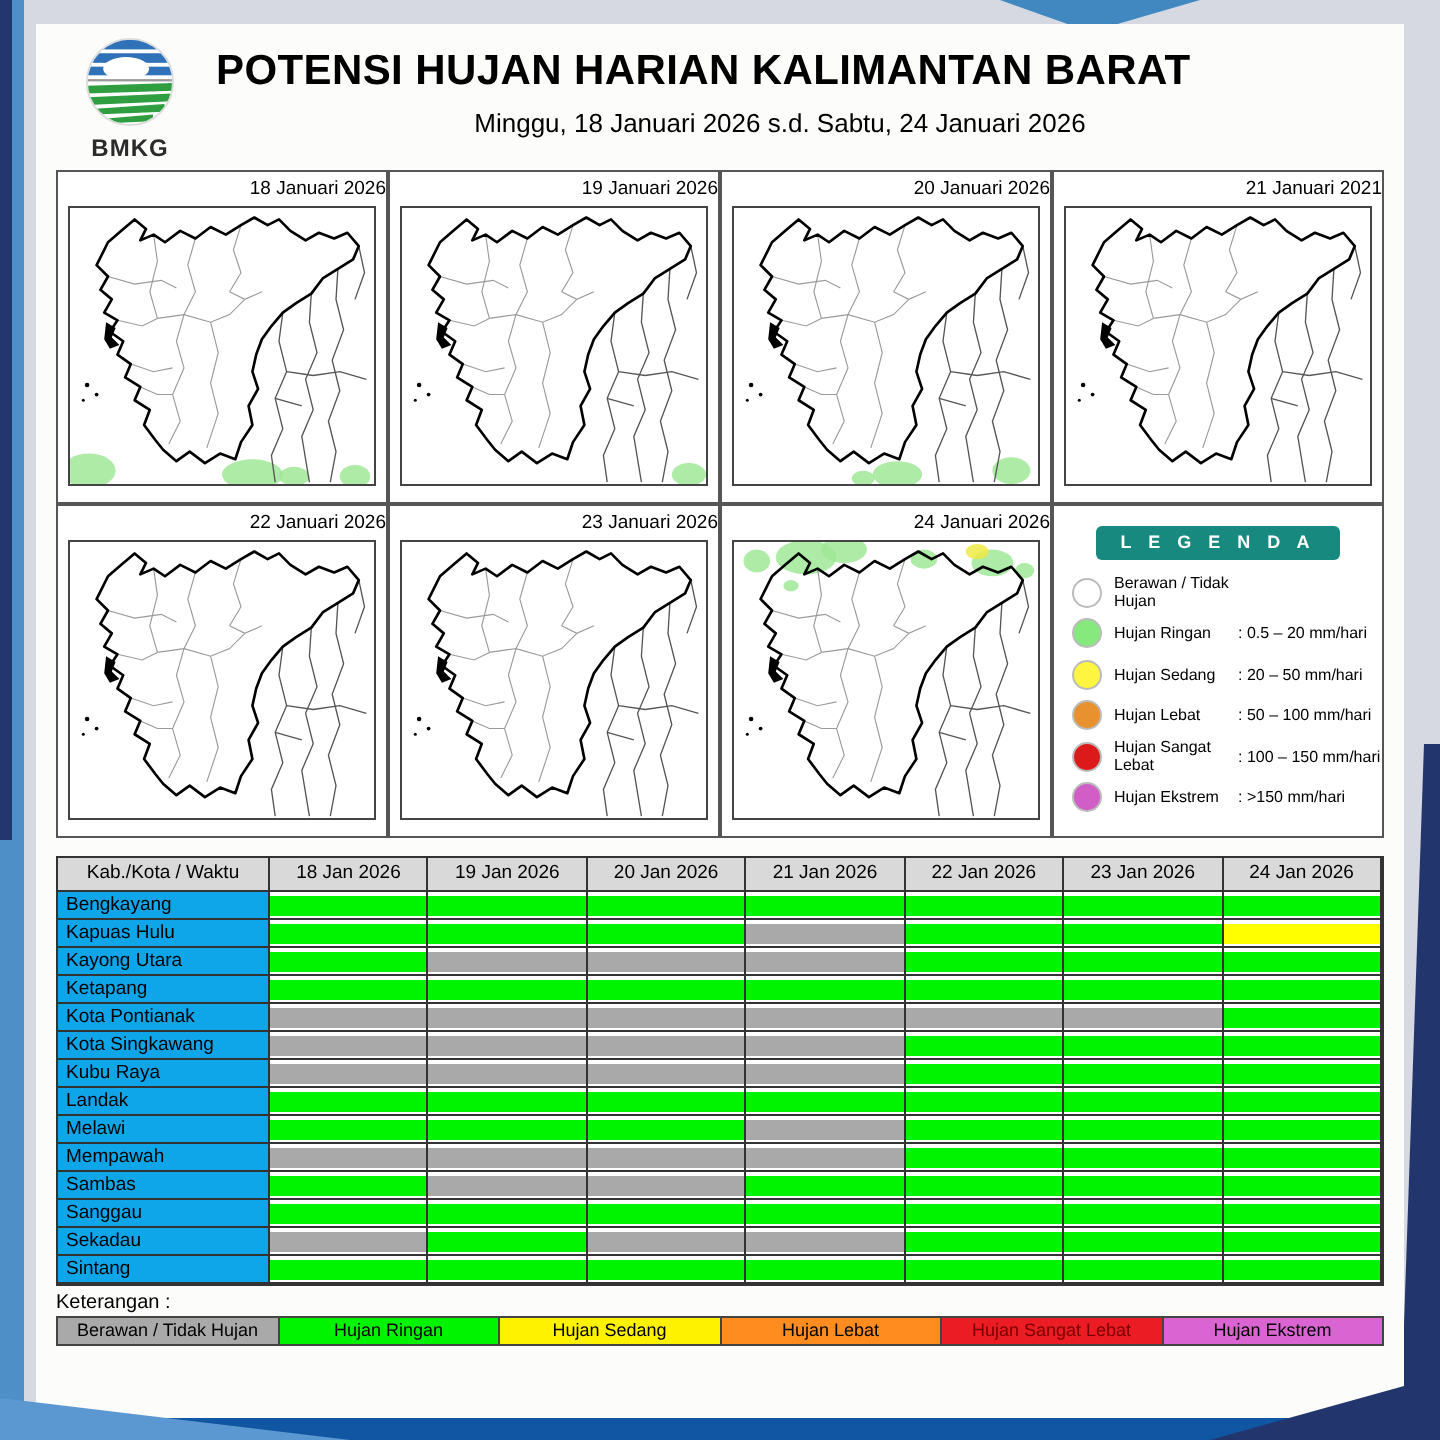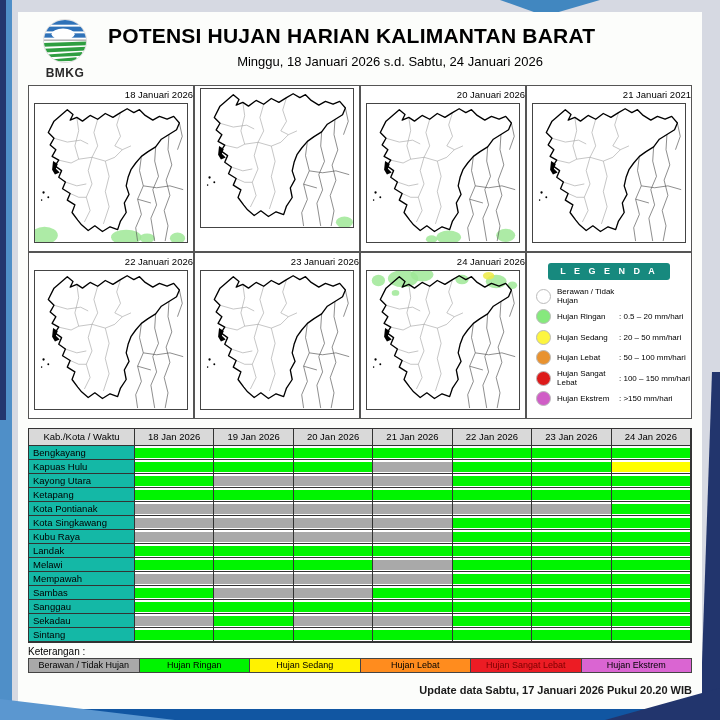--- a/index.html
+++ b/index.html
@@ -138,6 +138,7 @@
           </div>
         </div>
         <div class="panel">
+          <div class="panel-title">19 Januari 2026</div>
     <div class="map-frame">
             <svg viewBox="0 0 160 145" preserveAspectRatio="none">
     <rect width="160" height="145" fill="#ffffff"></rect>

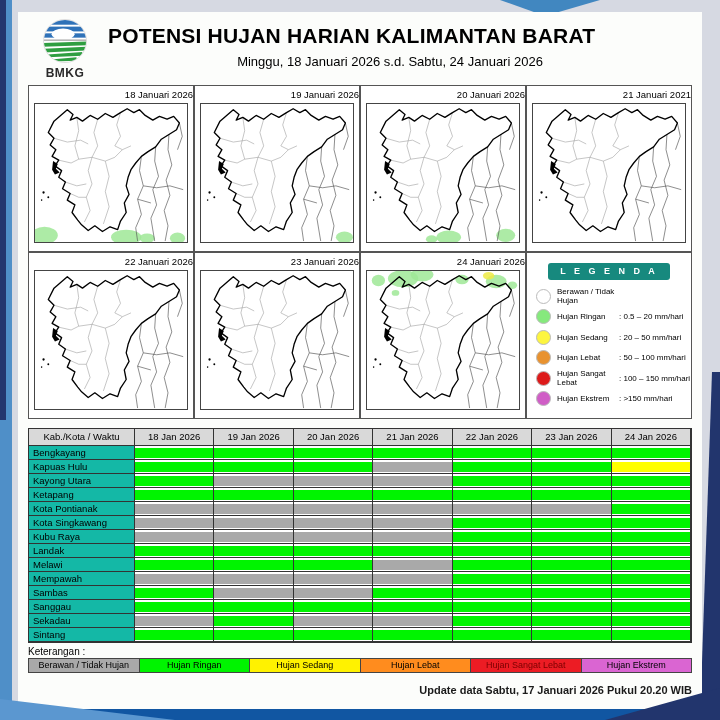--- a/index.html
+++ b/index.html
@@ -47,7 +47,7 @@
           display:grid;grid-template-columns:106px repeat(7,1fr);background:#fff;}
   .hcell{height:17px;line-height:16px;background:#d9d9d9;font-size:9.5px;text-align:center;
          border-right:1px solid #333;border-bottom:1px solid #333;overflow:hidden;}
-  .ncell{height:14px;line-height:13px;font-size:9.5px;padding-left:4px;background:#14b8a6;
+  .ncell{height:14px;line-height:13px;font-size:9.5px;padding-left:4px;background:#0ea5e9;
          border-right:1px solid #333;border-bottom:1px solid #333;overflow:hidden;}
   .ccell{height:14px;border-right:1px solid #333;border-bottom:1px solid #333;background:#fff;padding:1.5px 0;}
   .ccell > div{width:100%;height:100%;}

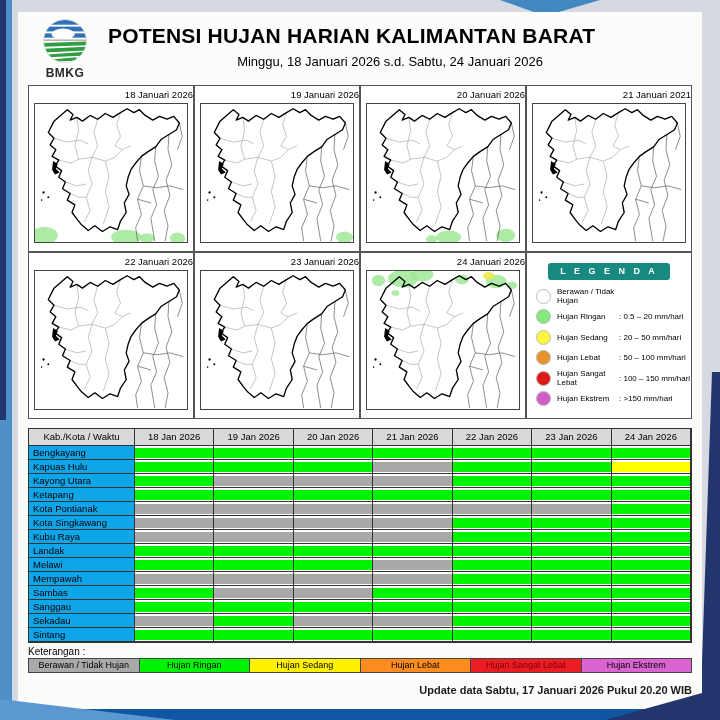--- a/index.html
+++ b/index.html
@@ -719,7 +719,6 @@
         <div class="ket-seg" style="background: rgb(218, 101, 210); color: rgb(0, 0, 0);">Hujan Ekstrem</div>
       </div>
 
-    <div class="update">Update data Sabtu, 17 Januari 2026 Pukul 20.20 WIB</div>
   </div>
 
   <div class="deco-bottom"></div>

